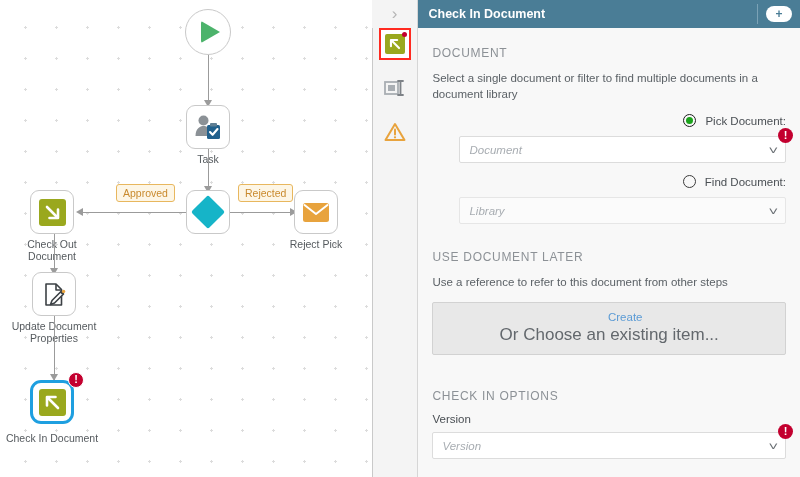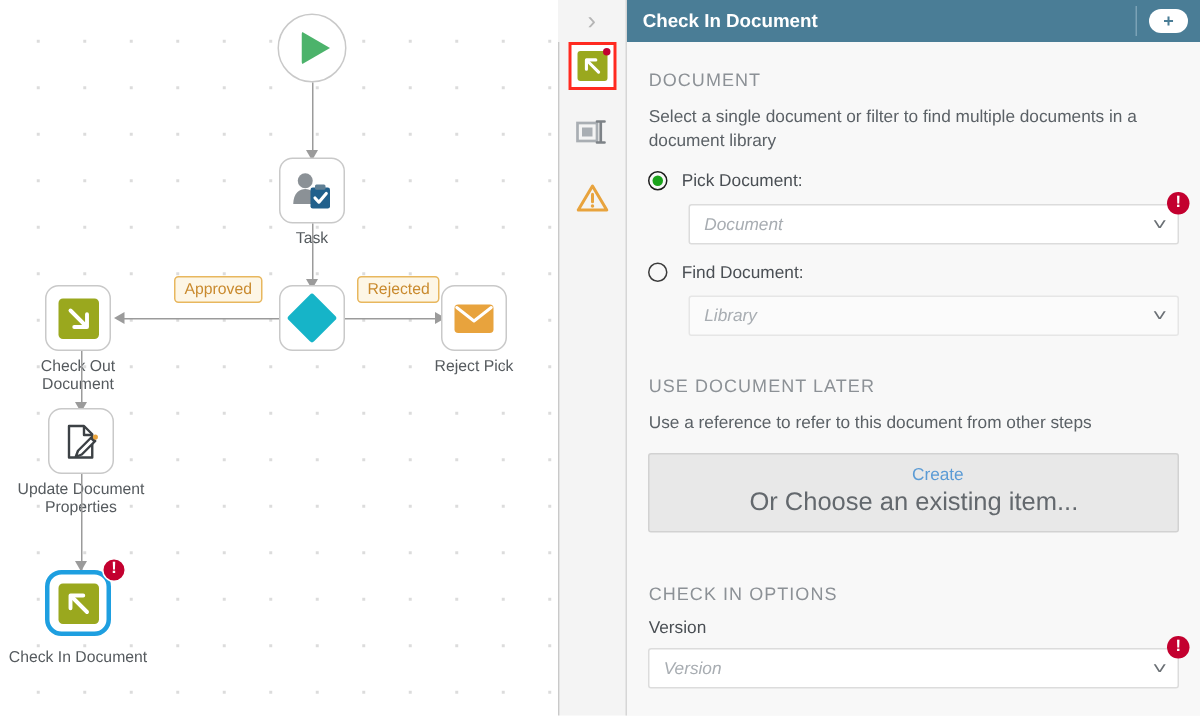--- a/index.html
+++ b/index.html
@@ -99,7 +99,7 @@
     font-size:12px;color:#8c9196;letter-spacing:.7px;margin:18px 0 10px;
   }
   .sect-desc{font-size:11.5px;color:#5b6166;line-height:16px;margin:0 0 12px;}
-  .radio-row{display:flex;align-items:center;gap:9px;margin:0 0 9px;}
+  .radio-row{display:flex;align-items:center;gap:9px;margin:0 0 9px;justify-content:flex-end;}
   .radio{
     width:13px;height:13px;border-radius:50%;border:1.6px solid #3b3b3b;box-sizing:border-box;
     display:flex;align-items:center;justify-content:center;flex:0 0 auto;

